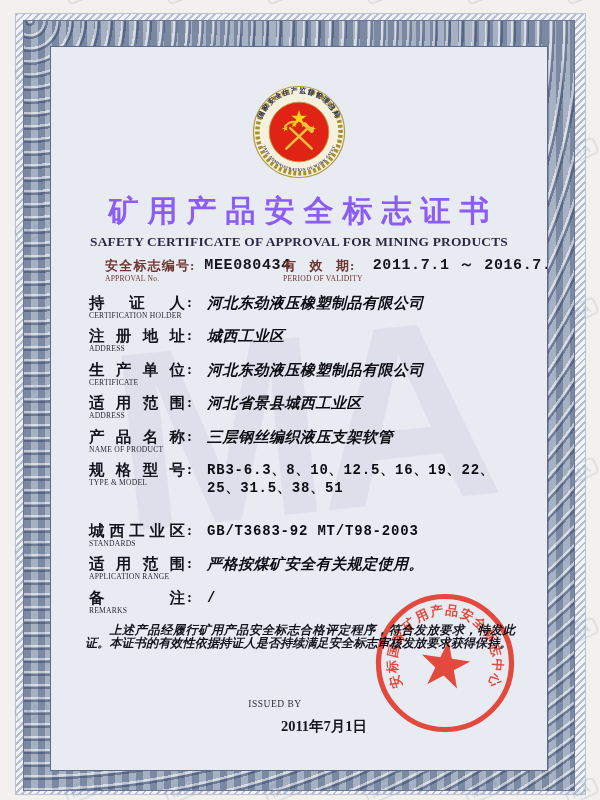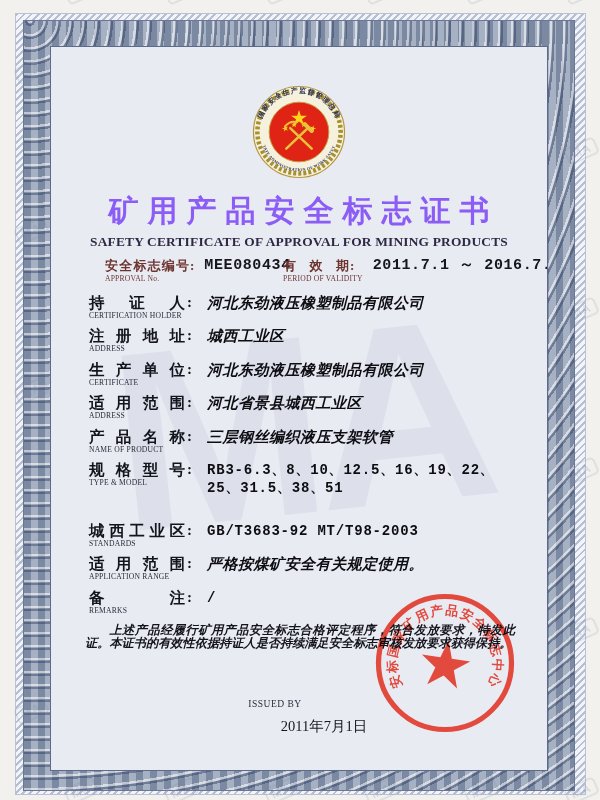--- a/index.html
+++ b/index.html
@@ -81,7 +81,7 @@
   .issued-en { position:absolute; top:75px; left:0; right:0; text-align:center;
     transform:translateX(-27px); font-size:9.5px; color:#2b2b3a; letter-spacing:.5px; }
   .cert-date { position:absolute; top:93px; left:0; right:0; text-align:center;
-    transform:translateX(22px); font-size:14.5px; font-weight:normal; color:#16161e; }
+    transform:translateX(22px); font-size:14.5px; font-weight:bold; color:#16161e; }
   .seal { position:absolute; left:284px; top:-37px; width:152px; height:152px;
     mix-blend-mode:multiply; opacity:.92; }
 </style>

